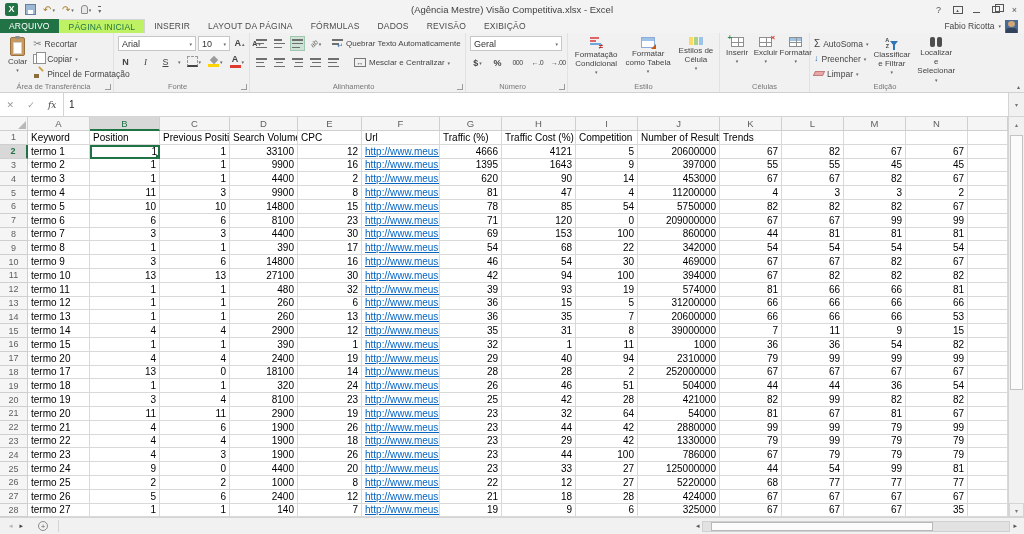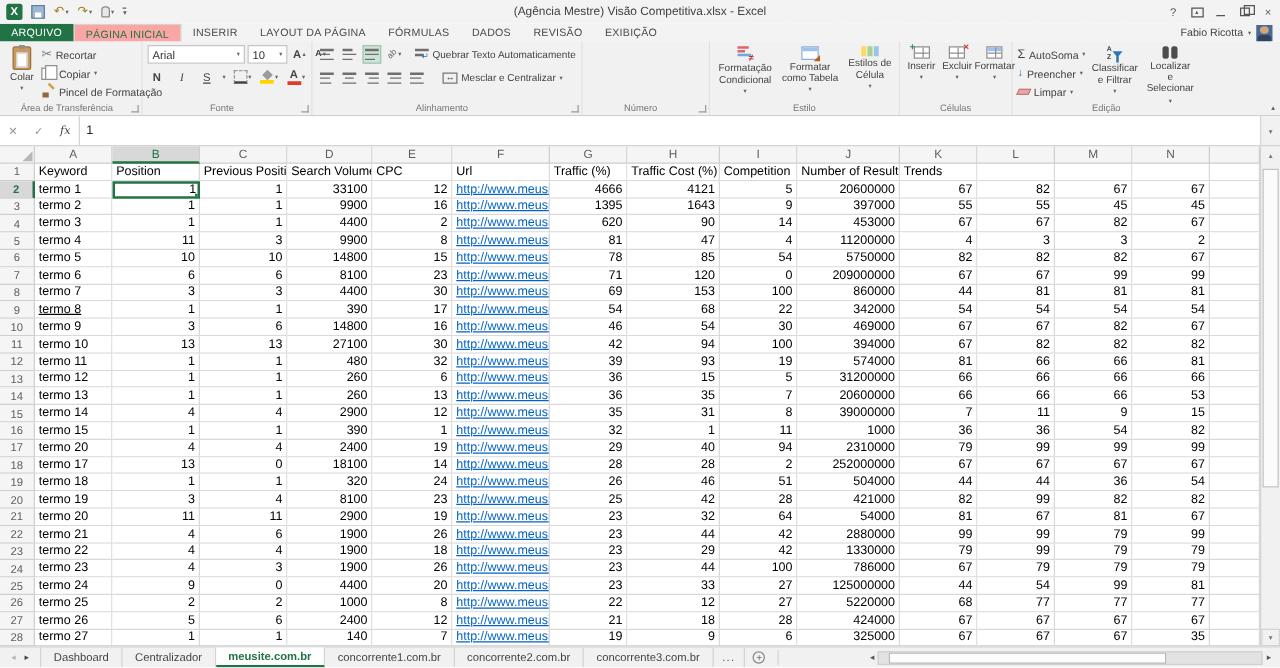--- a/index.html
+++ b/index.html
@@ -37,7 +37,7 @@
   .tabstrip{position:absolute;top:19px;left:0;right:0;height:14px;background:#f3f3f3;display:flex;align-items:stretch;z-index:4}
   .mtab{display:flex;align-items:center;padding:0 9px;font-size:8.5px;color:#4a4a4a;letter-spacing:.2px}
   .mtab.file{background:var(--accent);color:#fff}
-  .mtab.active{background:#fca5a5;color:var(--accent);border:1px solid #d4d4d4;border-bottom:none}
+  .mtab.active{background:#bef264;color:var(--accent);border:1px solid #d4d4d4;border-bottom:none}
   .userbox{margin-left:auto;display:flex;align-items:center;gap:4px;padding-right:6px;font-size:8.5px;color:#444}
   .avatar{width:13px;height:13px;background:#4a6a94;position:relative;overflow:hidden}
   .avatar::before{content:'';position:absolute;top:1px;left:3px;width:7px;height:6px;border-radius:50%;background:#d2a679}

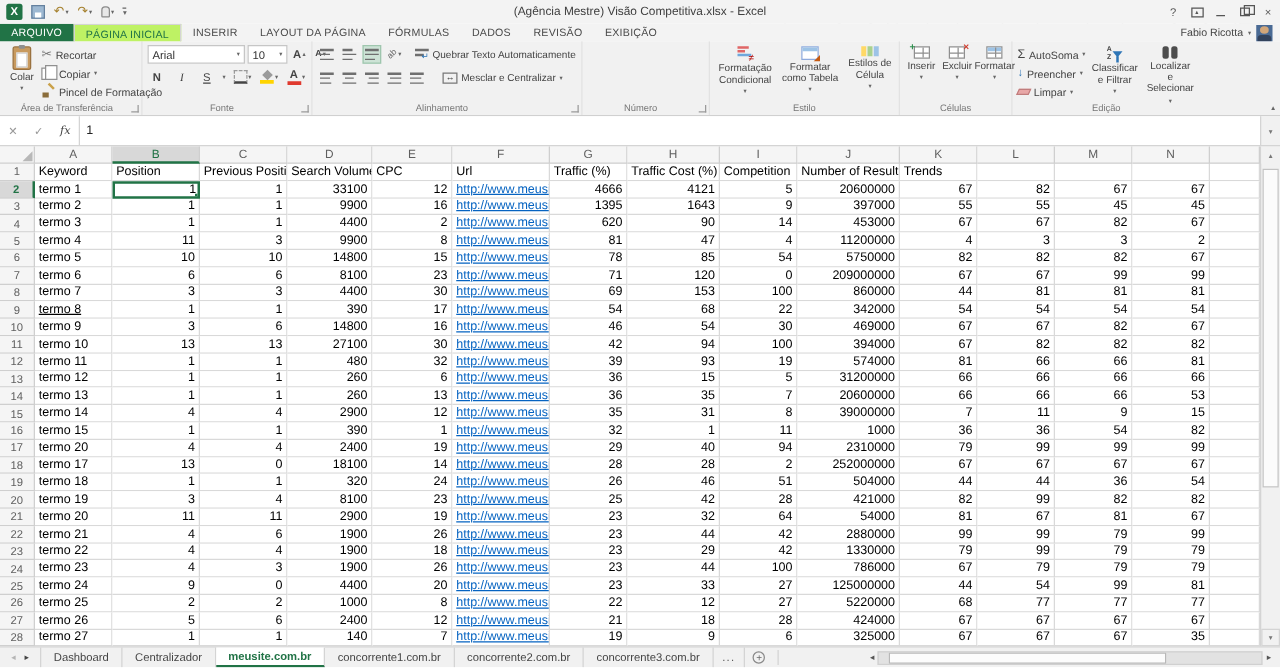--- a/index.html
+++ b/index.html
@@ -398,6 +398,30 @@
     </div>
 
     <div class="rgroup" style="width:102px">
+      <div class="gbody" style="flex-direction:column;gap:4px">
+        <div class="combo" style="width:92px">
+            <span>Geral</span>
+            <span class="arr">▾</span>
+          </div>
+        <div class="row" style="gap:5px">
+          <span class="iconbtn">
+              <span class="i-money">$</span>
+              <span class="arr">▾</span>
+            </span>
+          <span class="iconbtn">
+              <span class="i-money">%</span>
+            </span>
+          <span class="iconbtn">
+              <span class="t000">000</span>
+            </span>
+          <span class="iconbtn">
+              <span class="tdec">←.0</span>
+            </span>
+          <span class="iconbtn">
+              <span class="tdec">→.00</span>
+            </span>
+        </div>
+      </div>
       <div class="glabel">Número</div>
       <span class="launcher"></span>
     </div>

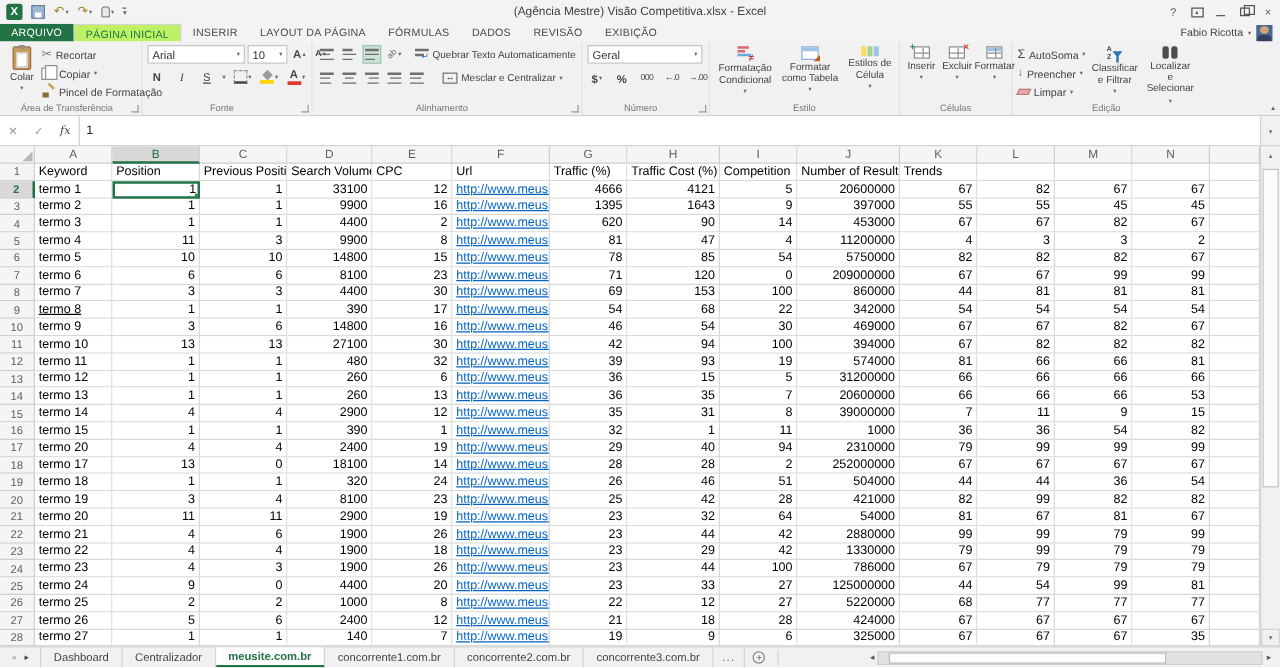--- a/index.html
+++ b/index.html
@@ -700,7 +700,7 @@
       </div>
       <div class="grow">
         <div class="rhead">9</div>
-        <div class="cell" style="width: 62px; text-decoration: underline;">termo 8</div>
+        <div class="cell" style="width: 62px;">termo 8</div>
         <div class="cell r" style="width: 70px;">1</div>
         <div class="cell r" style="width: 70px;">1</div>
         <div class="cell r" style="width: 68px;">390</div>

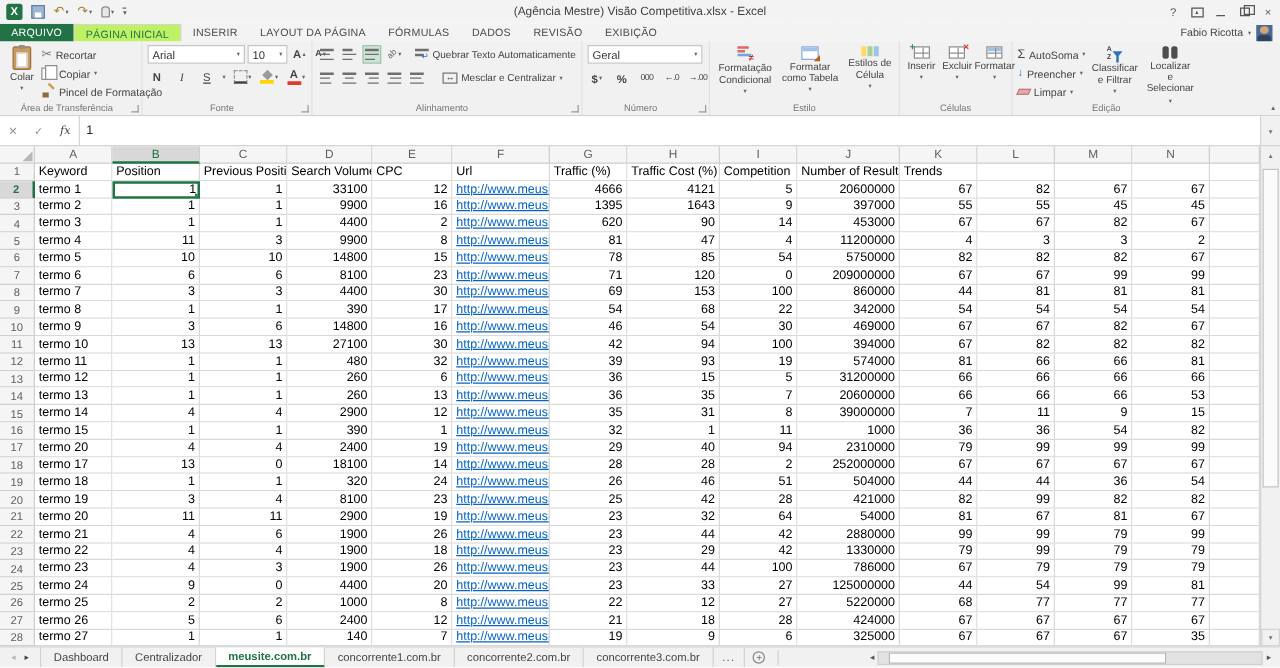--- a/index.html
+++ b/index.html
@@ -1071,15 +1071,6 @@
       <span class="dim">◂</span>
       <span class="drk">▸</span>
     </div>
-    <div id="sheettabs" style="display:flex">
-        <div class="stab">Dashboard</div>
-        <div class="stab">Centralizador</div>
-        <div class="stab active">meusite.com.br</div>
-        <div class="stab">concorrente1.com.br</div>
-        <div class="stab">concorrente2.com.br</div>
-        <div class="stab">concorrente3.com.br</div>
-        <div class="stab smore">...</div>
-      </div>
     <div class="splus">
         <i>+</i>
       </div>

